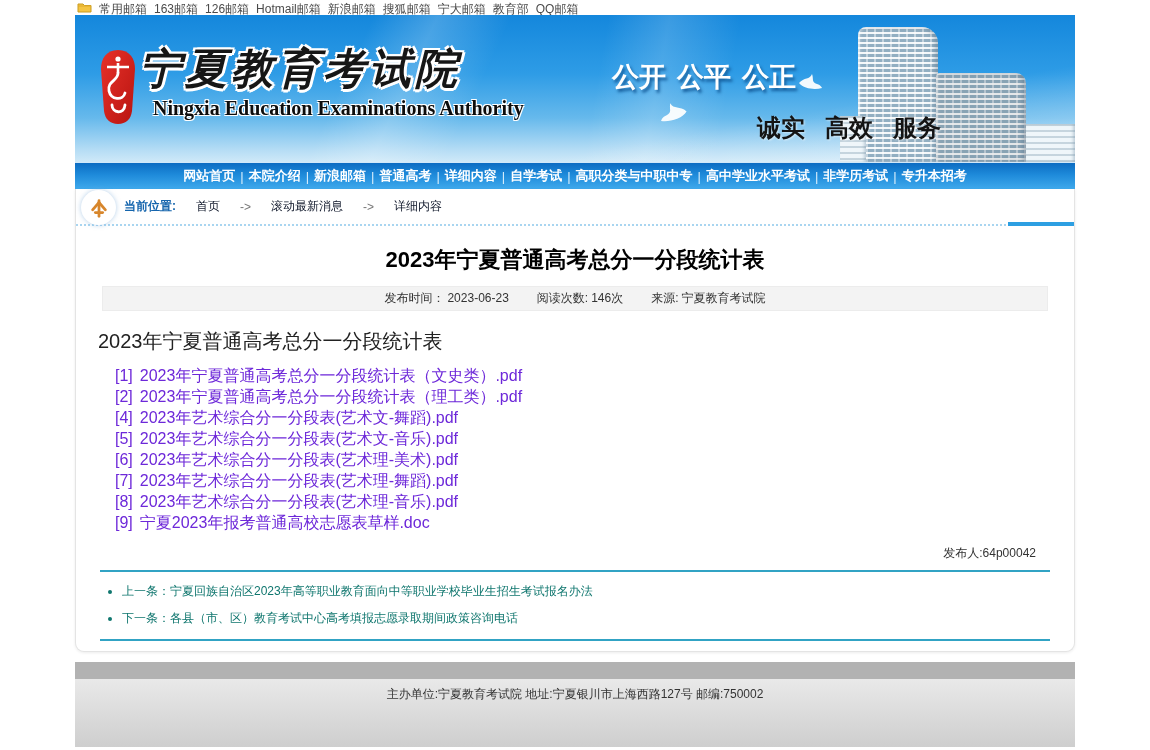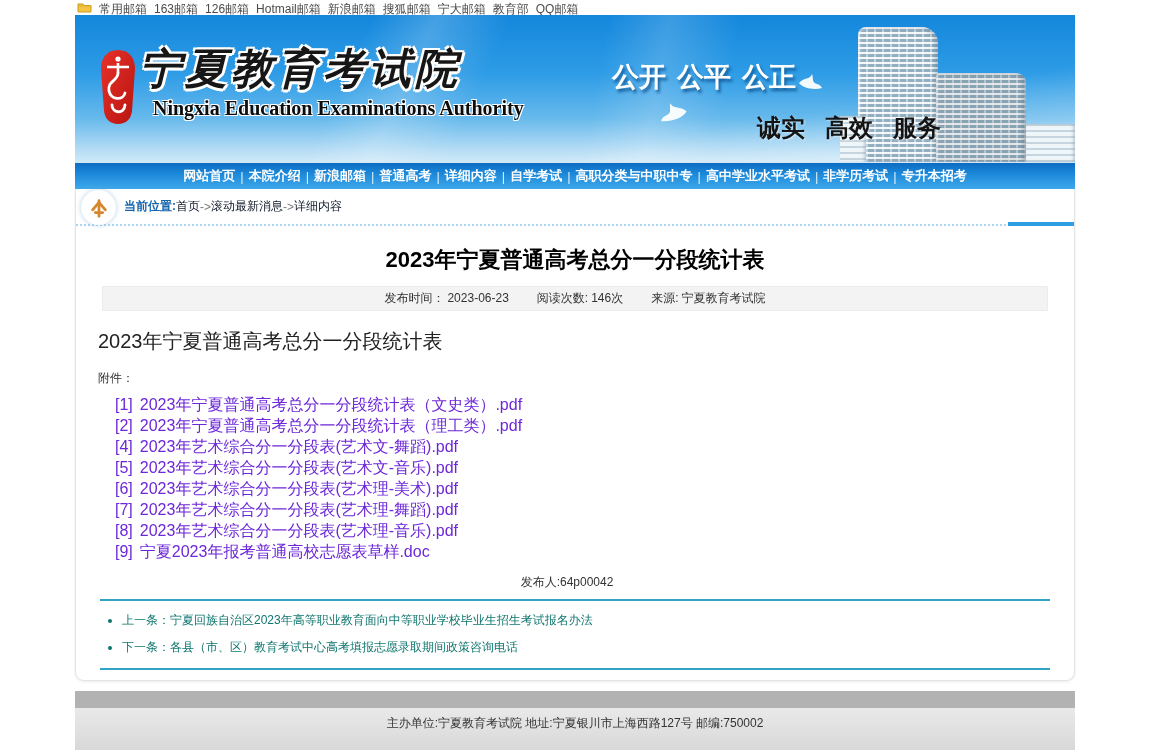--- a/index.html
+++ b/index.html
@@ -101,7 +101,7 @@
   }
   .breadcrumb {
     position:relative; height:37px;
-    display:flex; align-items:center; gap:0;
+    display:flex; align-items:center; gap:20px;
     padding-left:48px; font-size:12px;
     border-bottom:2px dotted #a9d5f0;
   }

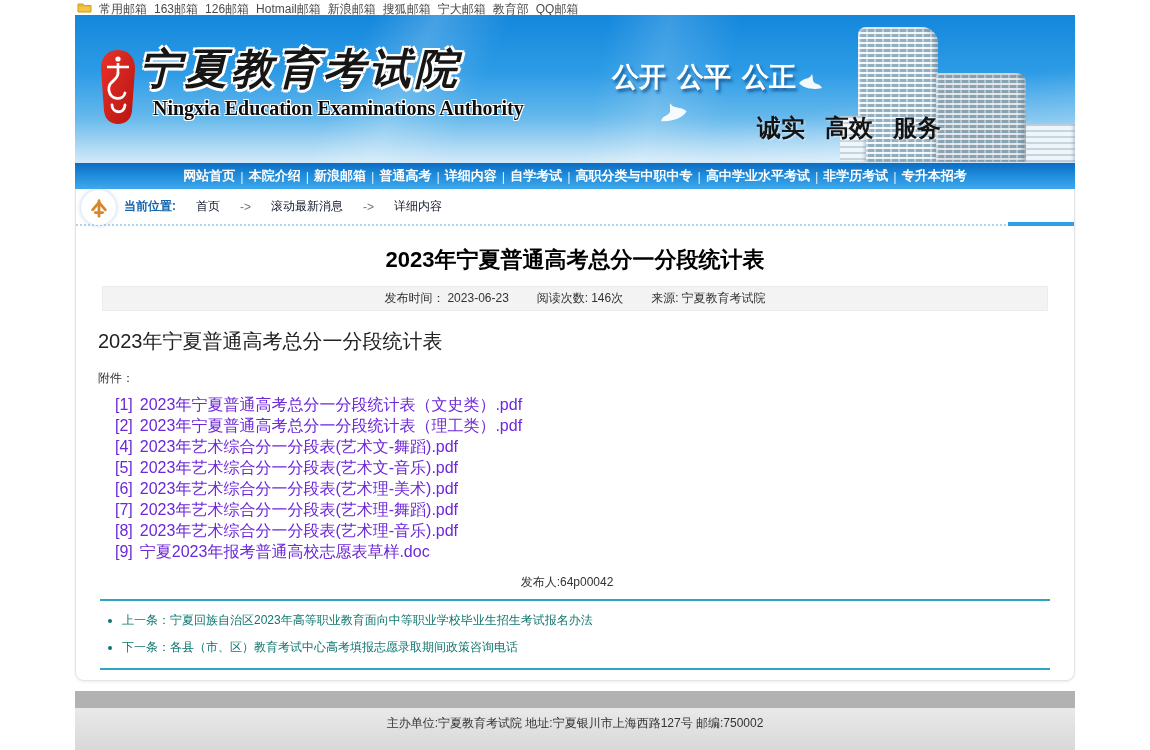--- a/index.html
+++ b/index.html
@@ -274,7 +274,6 @@
 
       <h2 class="a-sub">2023年宁夏普通高考总分一分段统计表</h2>
 
-      <div class="att-label">附件：</div>
 
       <div class="att"><span class="idx">[1]</span><span>2023年宁夏普通高考总分一分段统计表（文史类）.pdf</span></div>
       <div class="att"><span class="idx">[2]</span><span>2023年宁夏普通高考总分一分段统计表（理工类）.pdf</span></div>

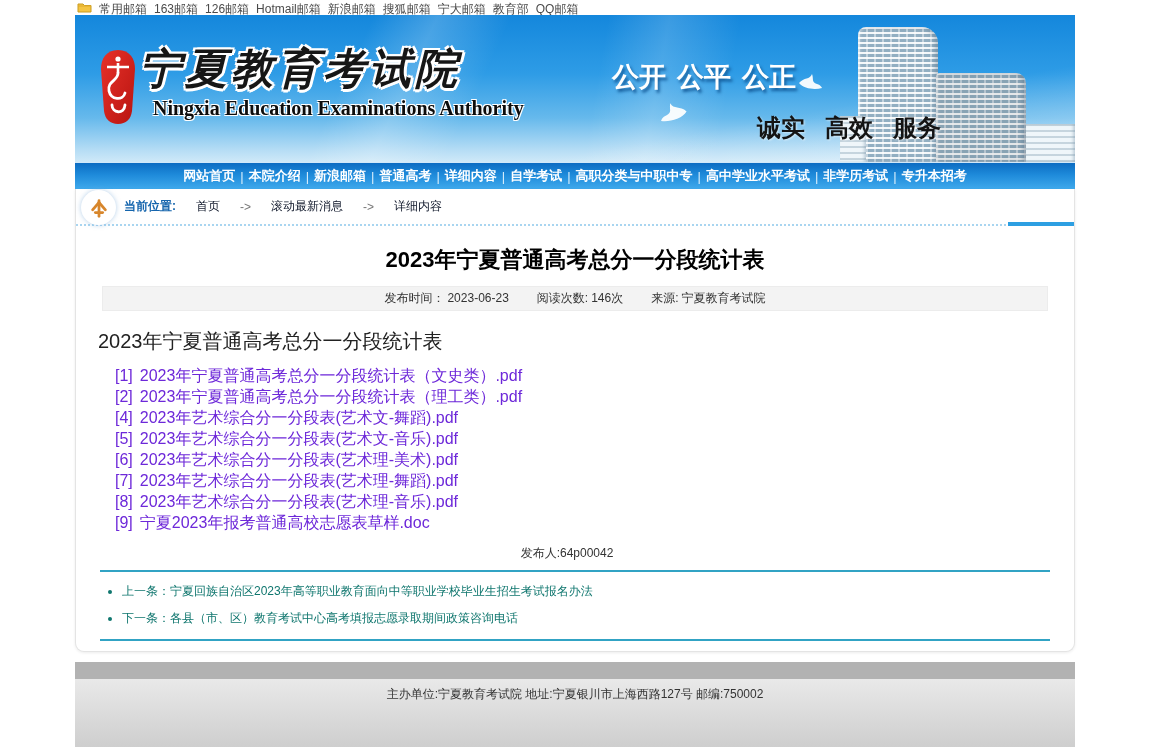--- a/index.html
+++ b/index.html
@@ -128,7 +128,7 @@
   .att-label { font-size:12px; color:#333; margin:6px 0 12px; }
   .att { font-size:16px; color:#6d28d9; margin:0 0 9px 17px; line-height:12px; cursor:pointer; }
   .att .idx { margin-right:7px; }
-  .publisher { text-align:center; font-size:12px; color:#333; margin:16px 16px 8px 0; }
+  .publisher { text-align:right; font-size:12px; color:#333; margin:16px 16px 8px 0; }
   .divider { border:none; border-top:2px solid #31a3c4; margin:6px 2px; }
   ul.pn { margin:11px 0 12px 8px; padding-left:16px; font-size:12px; color:#0f766e; }
   ul.pn li { margin-bottom:10px; }

